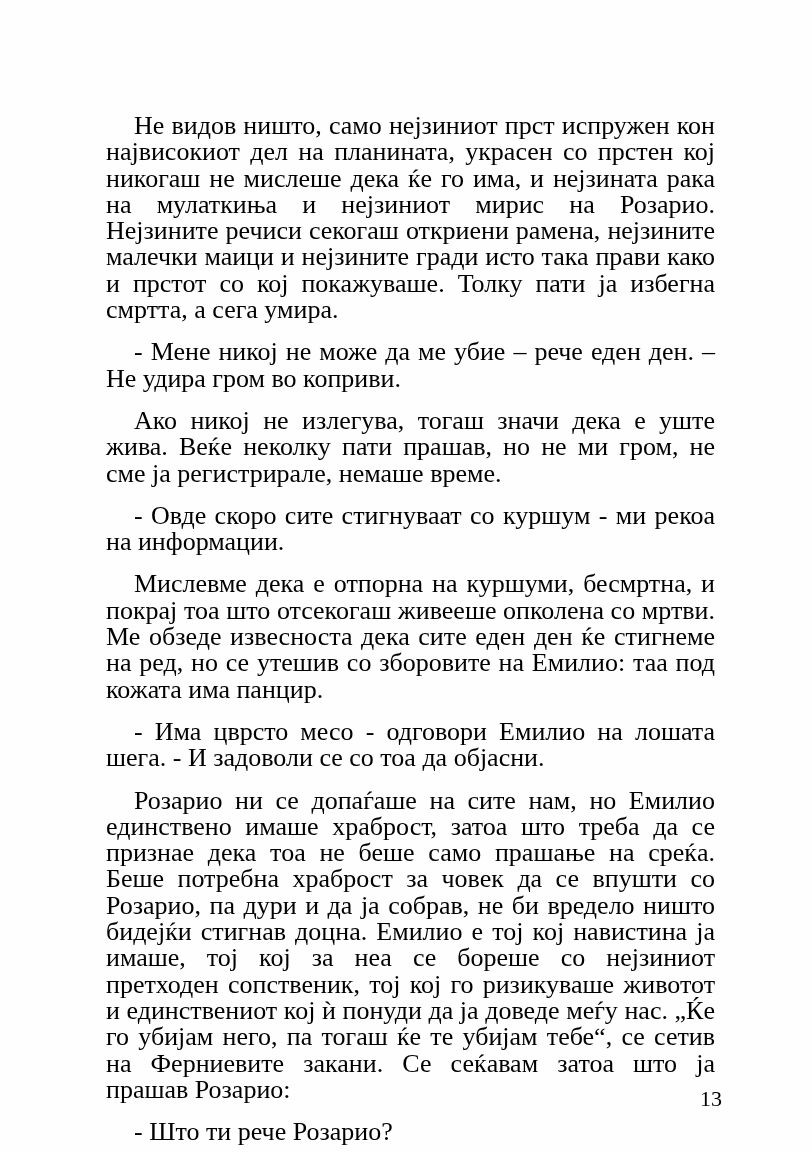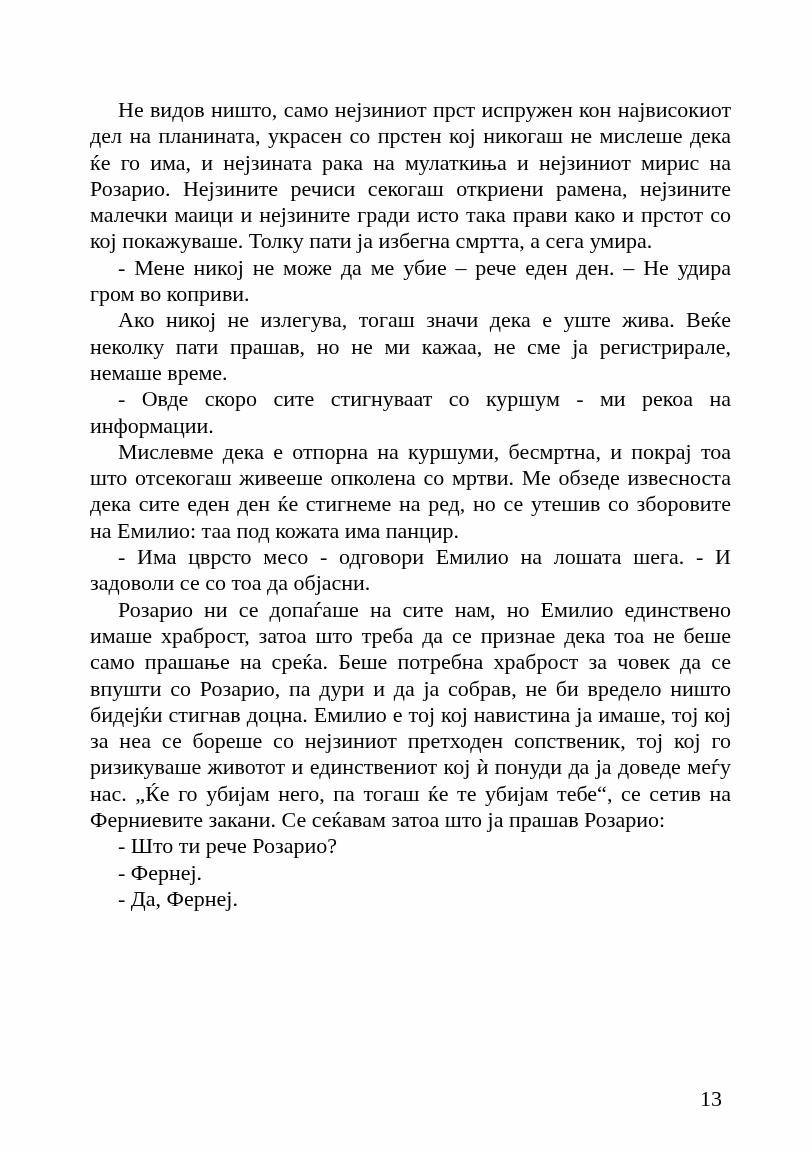--- a/index.html
+++ b/index.html
@@ -30,9 +30,9 @@
     width: 641px;
   }
   .para {
-    margin: 0;
+    margin: 16px;
     padding: 0;
-    font-size: 22px;
+    font-size: 26px;
     line-height: 26.3px;
     text-align: justify;
     text-indent: 28px;

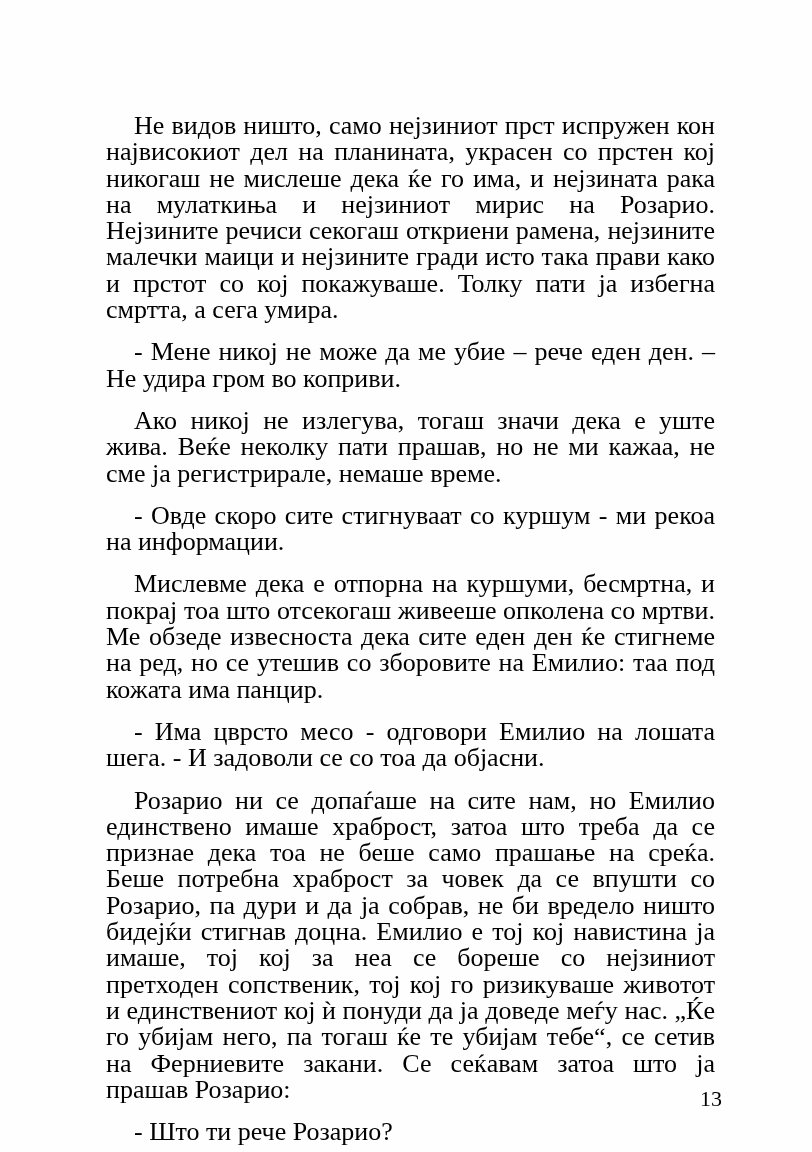--- a/index.html
+++ b/index.html
@@ -55,7 +55,7 @@
   <div class="text-block">
     <p class="para">Не видов ништо, само нејзиниот прст испружен кон највисо­киот дел на планината, украсен со прстен кој никогаш не мисле­ше дека ќе го има, и нејзината рака на мулаткиња и нејзиниот мирис на Розарио. Нејзините речиси секогаш откриени рамена, нејзините малечки маици и нејзините гради исто така прави како и прстот со кој покажуваше. Толку пати ја избегна смртта, а сега умира.</p>
     <p class="para">- Мене никој не може да ме убие – рече еден ден. – Не удира гром во коприви.</p>
-    <p class="para">Ако никој не излегува, тогаш значи дека е уште жива. Веќе неколку пати прашав, но не ми кажаа, не сме ја регистрирале, немаше време.</p>
+    <p class="para">Ако никој не излегува, тогаш значи дека е уште жива. Веќе неколку пати прашав, но не ми гром, не сме ја регистрирале, немаше време.</p>
     <p class="para">- Овде скоро сите стигнуваат со куршум - ми рекоа на информации.</p>
     <p class="para">Мислевме дека е отпорна на куршуми, бесмртна, и покрај тоа што отсекогаш живееше опколена со мртви. Ме обзеде извес­носта дека сите еден ден ќе стигнеме на ред, но се утешив со зборовите на Емилио: таа под кожата има панцир.</p>
     <p class="para">- Има цврсто месо - одговори Емилио на лошата шега. - И задоволи се со тоа да објасни.</p>

